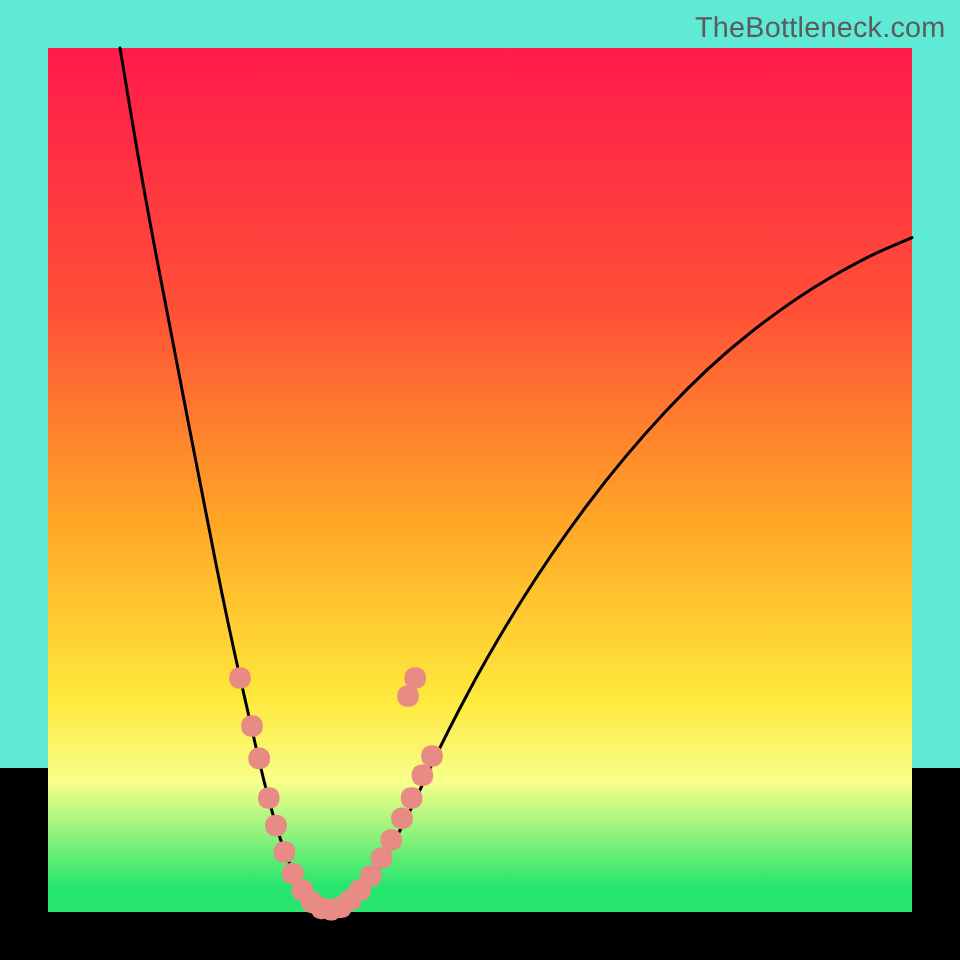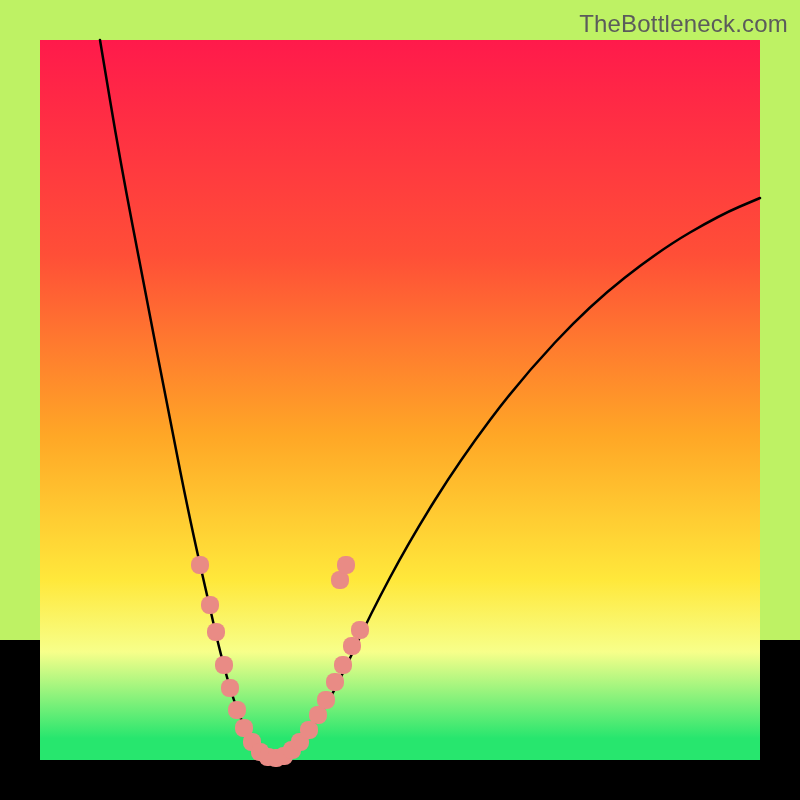--- a/index.html
+++ b/index.html
@@ -15,7 +15,7 @@
     position: relative;
     width: 800px;
     height: 640px;
-    background: #bef264;
+    background: #5eead4;
   }
   .plot {
     position: absolute;

